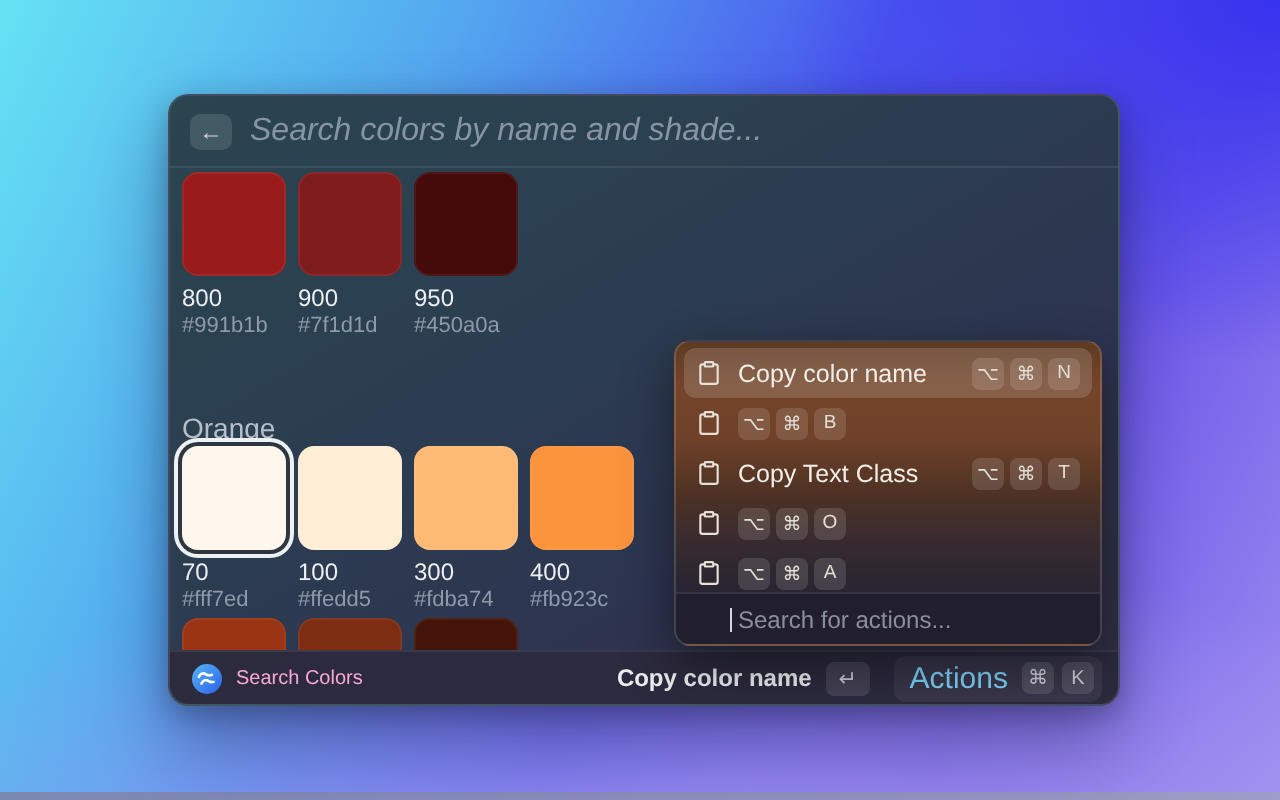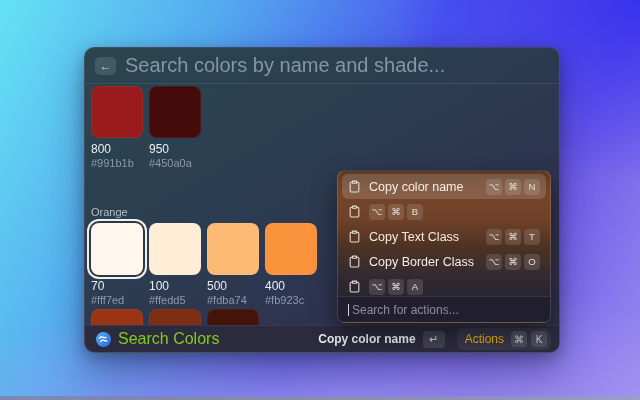--- a/index.html
+++ b/index.html
@@ -30,7 +30,7 @@
   .back-btn { width:21px; height:18px; border-radius:5px; background:rgba(255,255,255,.12);
     display:flex; align-items:center; justify-content:center;
     color:#cdd3da; font-size:12px; line-height:1; cursor:default; }
-  .search-input { margin-left:9px; color:#8795a3; font-size:20px; }
+  .search-input { margin-left:9px; color:#8795a3; font-size:16px;font-style:italic; }
 
   .content { position:absolute; left:0; top:36px; width:100%; height:241px; overflow:hidden; z-index:1; }
   .row { position:absolute; left:6px; display:flex; gap:6px; }

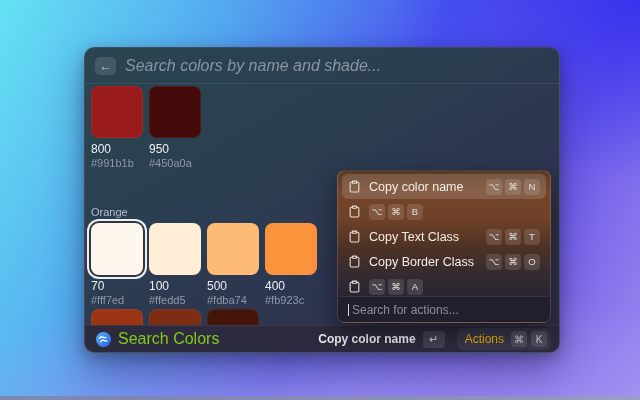--- a/index.html
+++ b/index.html
@@ -103,6 +103,11 @@
           <div class="hex-label">#991b1b</div>
         </div>
         <div class="cell">
+          <div class="swatch" style="background: rgb(127, 29, 29);"></div>
+          <div class="shade-label">900</div>
+          <div class="hex-label">#7f1d1d</div>
+        </div>
+        <div class="cell">
           <div class="swatch" style="background: rgb(69, 10, 10);"></div>
           <div class="shade-label">950</div>
           <div class="hex-label">#450a0a</div>

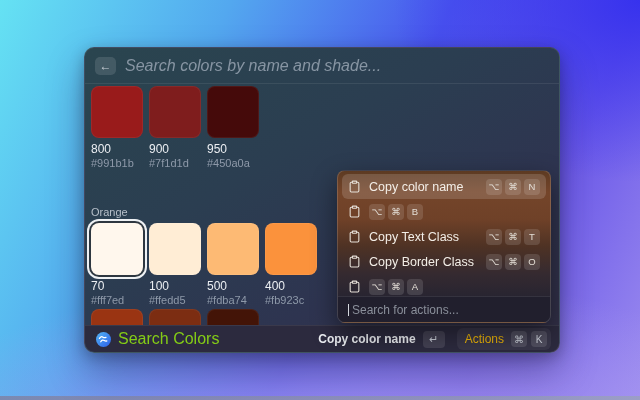--- a/index.html
+++ b/index.html
@@ -39,7 +39,7 @@
   .swatch.selected { box-shadow: 0 0 0 2px rgba(12,22,32,.85), 0 0 0 4px #eef1f4; }
   .shade-label { margin-top:4px; font-size:12px; color:#ebeef2; }
   .hex-label { margin-top:1px; font-size:11px; color:#8e99a9; }
-  .section-label { position:absolute; left:6px; top:122px; font-size:11px; color:#b6bfc9; }
+  .section-label { position:absolute; left:6px; top:122px; font-size:14px; color:#b6bfc9; }
   .row-red { top:2px; }
   .row-orange1 { top:139px; }
   .row-orange2 { top:225px; }

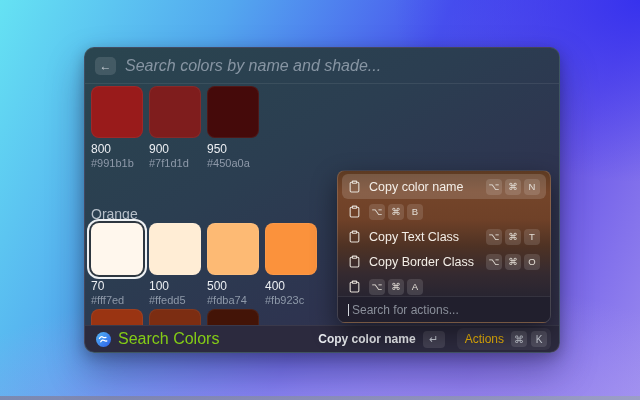--- a/index.html
+++ b/index.html
@@ -199,7 +199,6 @@
               <path d="M16 4h2a2 2 0 0 1 2 2v14a2 2 0 0 1-2 2H6a2 2 0 0 1-2-2V6a2 2 0 0 1 2-2h2"></path>
             </svg>
           </span>
-          <span class="mi-label">Copy Border Class</span>
           <span class="keycaps">
             <span class="keycap">⌥</span>
             <span class="keycap">⌘</span>

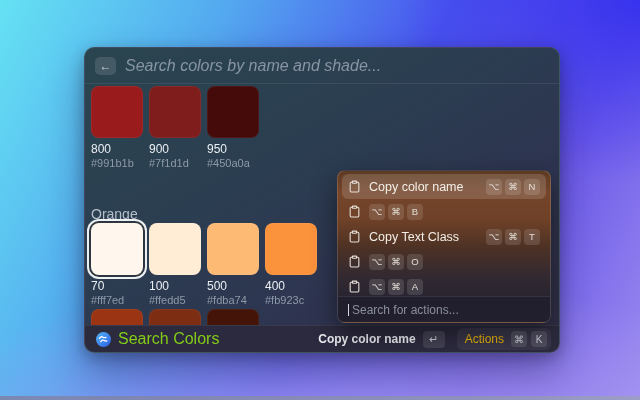--- a/index.html
+++ b/index.html
@@ -127,7 +127,7 @@
         </div>
         <div class="cell">
           <div class="swatch" style="background: rgb(253, 186, 116);"></div>
-          <div class="shade-label">500</div>
+          <div class="shade-label">300</div>
           <div class="hex-label">#fdba74</div>
         </div>
         <div class="cell">

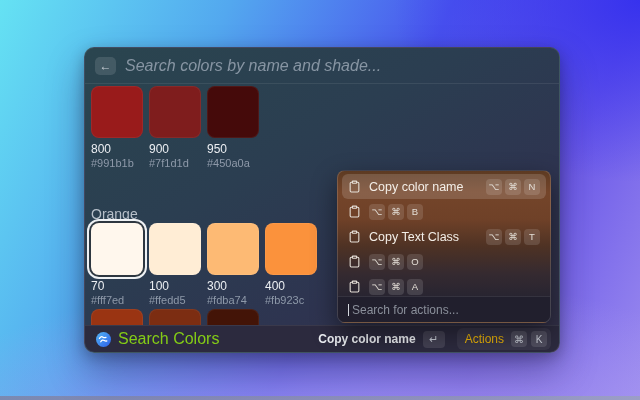--- a/index.html
+++ b/index.html
@@ -62,7 +62,7 @@
     color:#e3ded6; font-size:9.5px; display:flex; align-items:center; justify-content:center; }
   .menu-search { position:absolute; left:0; bottom:0; width:100%; height:26px;
     background:rgba(33,31,45,.93); border-top:1px solid rgba(255,255,255,.09);
-    display:flex; align-items:center; padding:0 10px; }
+    display:flex; align-items:center; padding:0 27px; }
   .caret { width:1px; height:12px; background:#d4d7dd; margin-right:3px; }
   .menu-search-text { font-size:12px; color:#8a8f9a; }
 

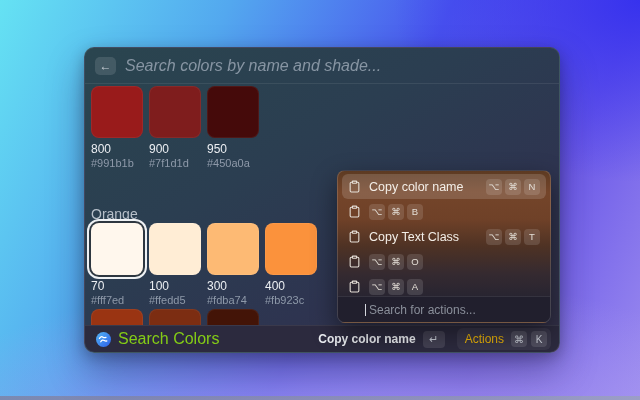--- a/index.html
+++ b/index.html
@@ -70,7 +70,7 @@
   .statusbar { position:absolute; left:0; bottom:0; width:100%; height:27px; z-index:4;
     background:rgba(44,42,62,.97); border-top:1px solid rgba(255,255,255,.07);
     display:flex; align-items:center; padding:0 8px 0 11px; border-radius:0 0 10px 10px; }
-  .app-name { margin-left:7px; font-size:16px; color:#84cc16; }
+  .app-name { margin-left:7px; font-size:10px; color:#f9a8d4; }
   .statusbar .spacer { flex:1; }
   .primary-action { font-size:12px; font-weight:bold; color:#eceef2; margin-right:7px; }
   .key-badge { height:17px; min-width:22px; padding:0 4px; border-radius:4px;

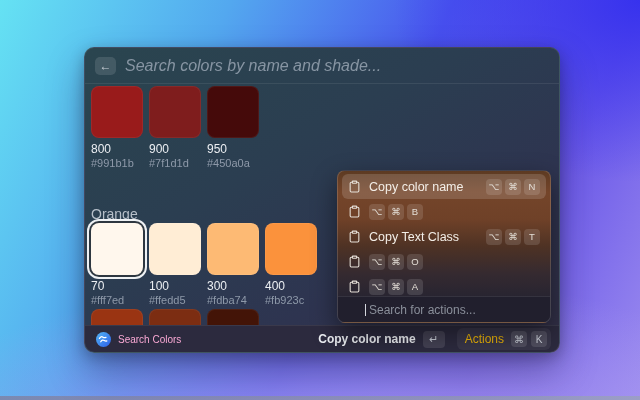--- a/index.html
+++ b/index.html
@@ -78,7 +78,7 @@
     display:flex; align-items:center; justify-content:center; }
   .actions-group { margin-left:12px; display:flex; align-items:center; gap:4px;
     background:rgba(255,255,255,.06); border-radius:6px; padding:3px 4px 3px 8px; }
-  .actions-label { font-size:12px; color:#eab308; margin-right:3px; }
+  .actions-label { font-size:15px; color:#7dd3fc; margin-right:3px; }
   .actions-group .keycap { background:rgba(255,255,255,.12); font-size:10px; color:#cfd3dc; }
 </style>
 </head>

